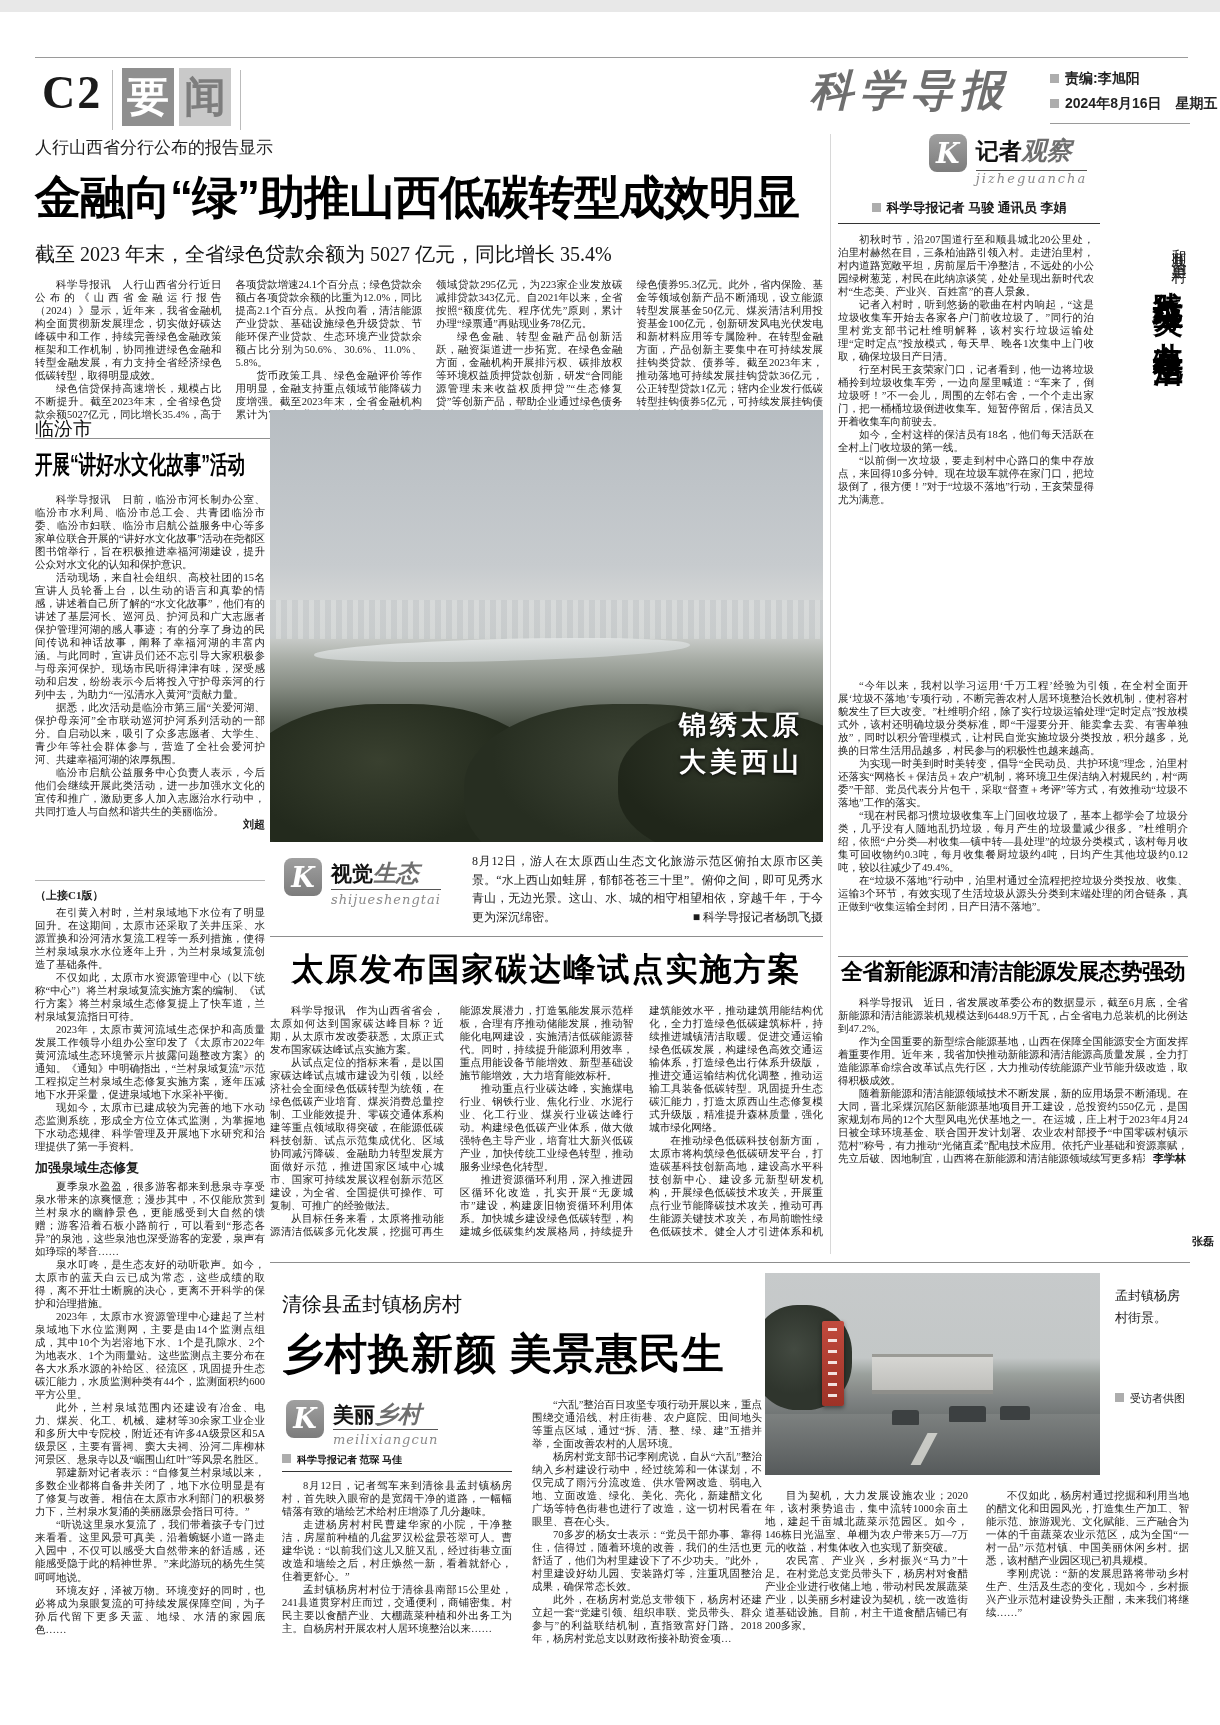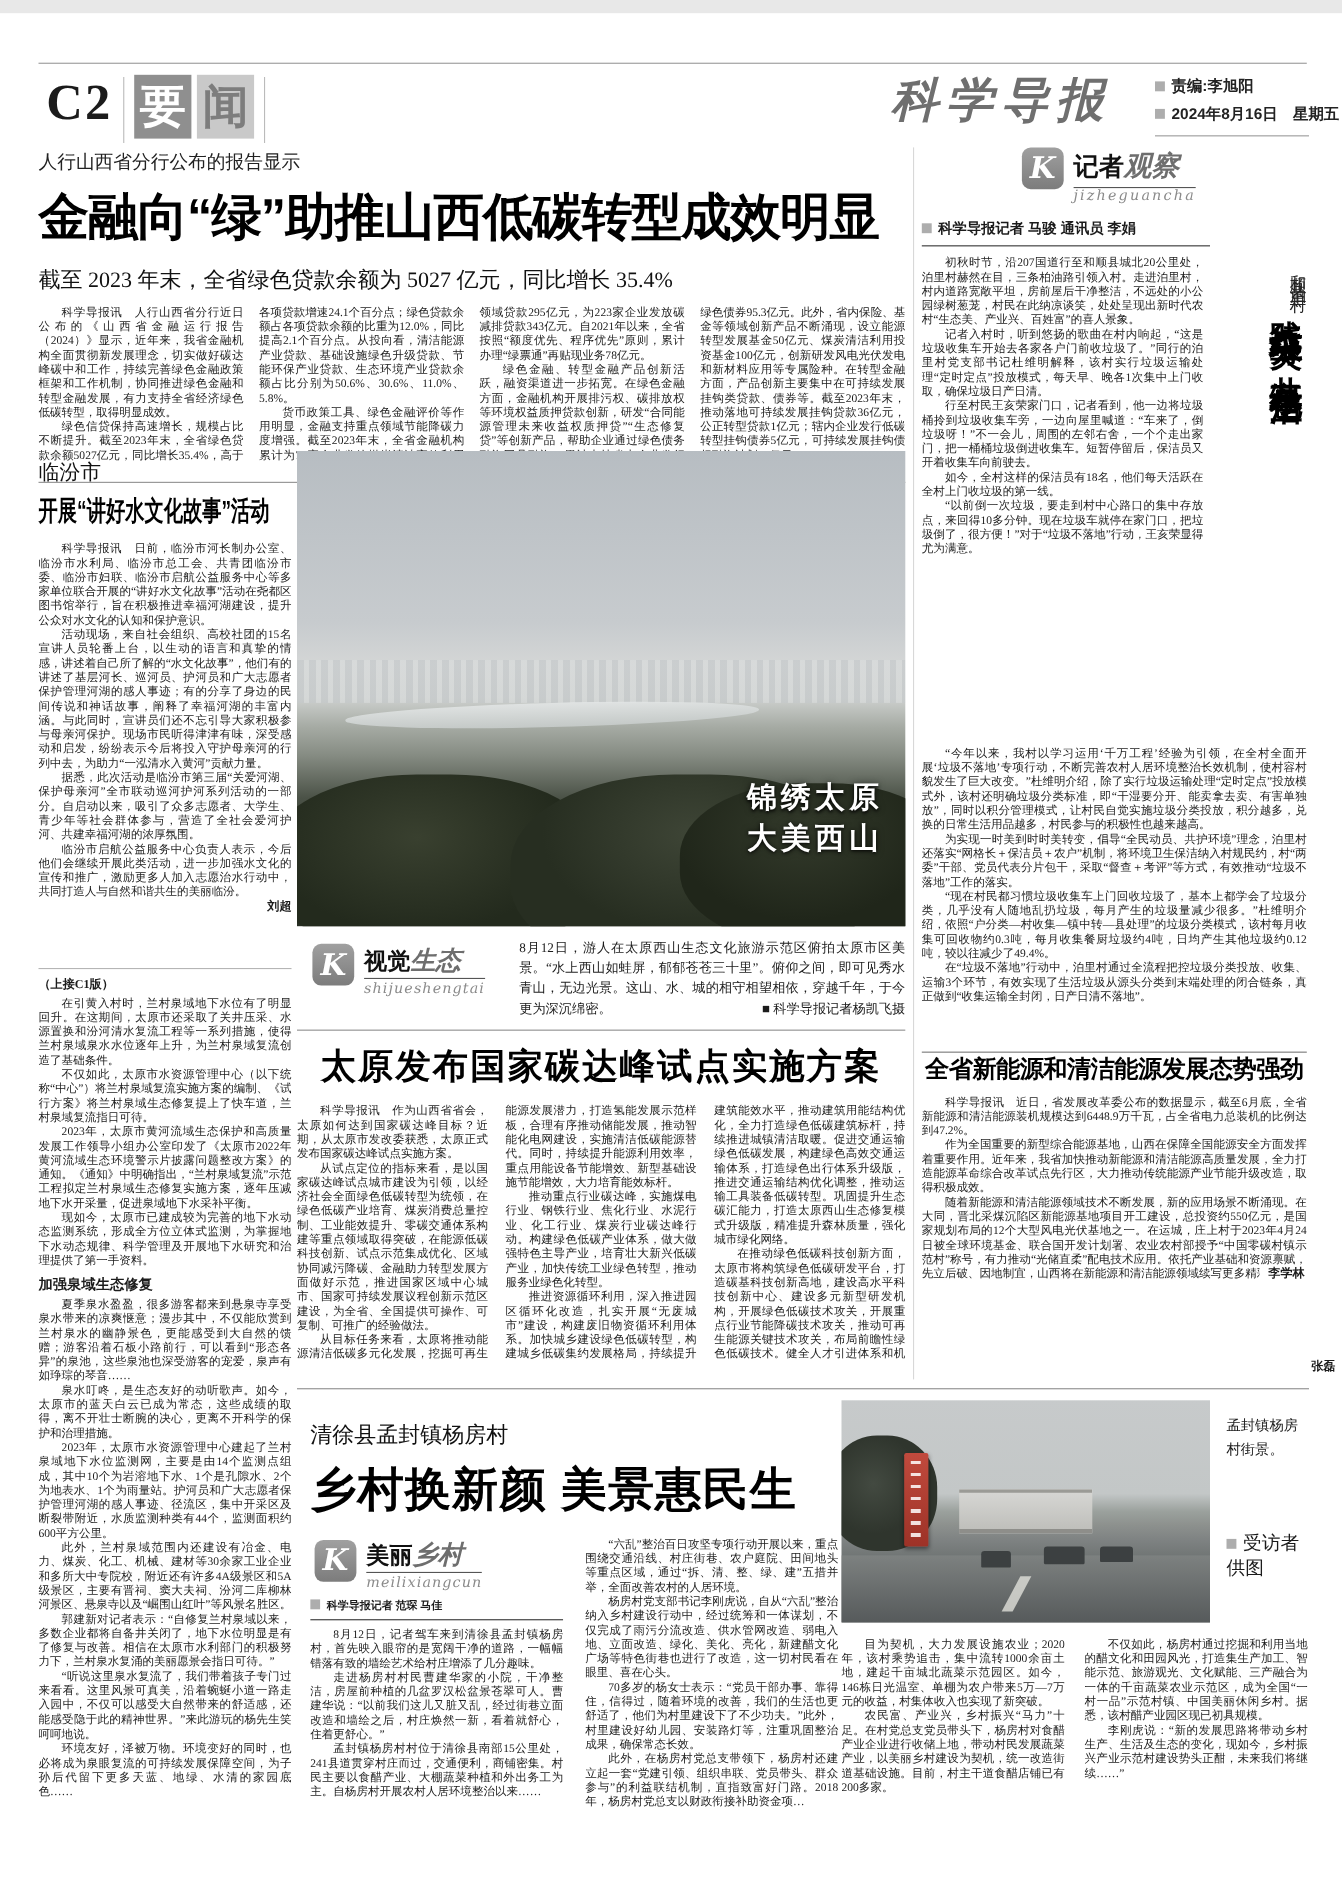--- a/index.html
+++ b/index.html
@@ -43,7 +43,7 @@
   .obs-title-zh .a { font-size:23px; font-weight:900; color:#111; }
   .obs-title-zh .b { font-size:25px; font-weight:bold; font-style:italic; color:#6e6e6e; font-family:"DejaVu Serif",serif; }
   .obs-pinyin { font-family:"DejaVu Serif",serif; font-style:italic; color:#8a8a8a; font-size:13px; letter-spacing:2px; }
-  .obs-byline { margin-top:13px; width:262px; border-bottom:1px solid #333; padding-bottom:6px; font-size:13px; font-weight:bold; }
+  .obs-byline { margin-top:13px; width:262px; border-bottom:1px solid #333; padding-bottom:6px; font-size:13px; font-weight:bold;text-align:center; }
   .obs-main { display:flex; margin-top:9px; }
   .obs-text1 { width:256px; height:392px; overflow:hidden; }
   .obs-vert { width:94px; height:440px; writing-mode:vertical-rl; display:flex; padding-top:4px; }

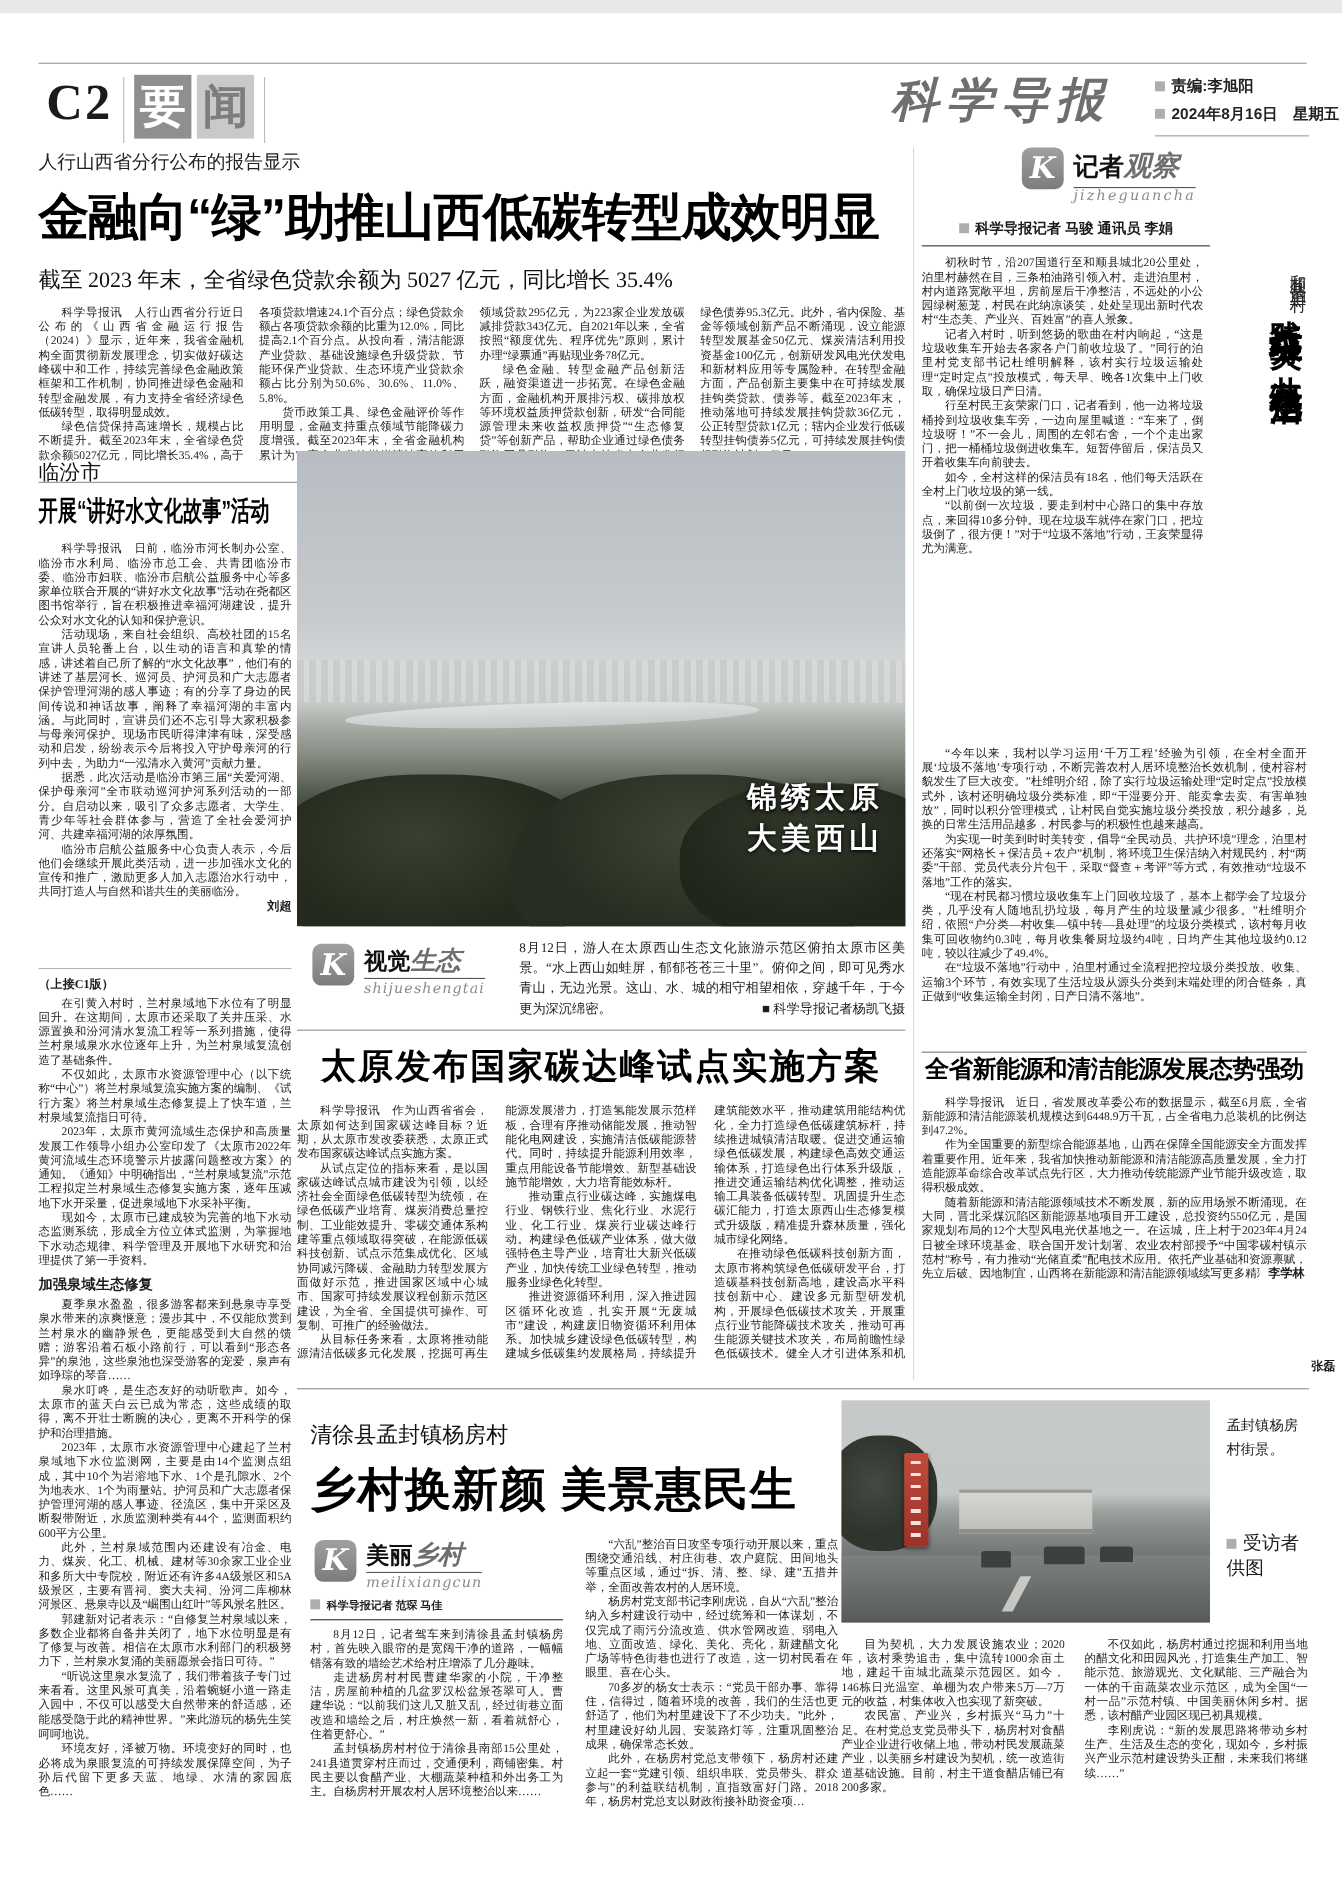--- a/index.html
+++ b/index.html
@@ -213,7 +213,7 @@
     <div class="cont-subhead">加强泉域生态修复</div>
     <p>夏季泉水盈盈，很多游客都来到悬泉寺享受泉水带来的凉爽惬意；漫步其中，不仅能欣赏到兰村泉水的幽静景色，更能感受到大自然的馈赠；游客沿着石板小路前行，可以看到“形态各异”的泉池，这些泉池也深受游客的宠爱，泉声有如琤琮的琴音……</p>
     <p>泉水叮咚，是生态友好的动听歌声。如今，太原市的蓝天白云已成为常态，这些成绩的取得，离不开壮士断腕的决心，更离不开科学的保护和治理措施。</p>
-    <p>2023年，太原市水资源管理中心建起了兰村泉域地下水位监测网，主要是由14个监测点组成，其中10个为岩溶地下水、1个是孔隙水、2个为地表水、1个为雨量站。护河员和广大志愿者保护管理河湖的感人事迹、径流区，集中开采区及断裂带附近，水质监测种类有44个，监测面积约600平方公里。</p>
+    <p>2023年，太原市水资源管理中心建起了兰村泉域地下水位监测网，主要是由14个监测点组成，其中10个为岩溶地下水、1个是孔隙水、2个为地表水、1个为雨量站。这些监测点主要分布在各大水系水源的补给区、径流区，巩固提升生态碳汇能力，水质监测种类有44个，监测面积约600平方公里。</p>
     <p>此外，兰村泉域范围内还建设有冶金、电力、煤炭、化工、机械、建材等30余家工业企业和多所大中专院校，附近还有许多4A级景区和5A级景区，主要有晋祠、窦大夫祠、汾河二库柳林河景区、悬泉寺以及“崛围山红叶”等风景名胜区。</p>
     <p>郭建新对记者表示：“自修复兰村泉域以来，多数企业都将自备井关闭了，地下水位明显是有了修复与改善。相信在太原市水利部门的积极努力下，兰村泉水复涌的美丽愿景会指日可待。”</p>
     <p>“听说这里泉水复流了，我们带着孩子专门过来看看。这里风景可真美，沿着蜿蜒小道一路走入园中，不仅可以感受大自然带来的舒适感，还能感受隐于此的精神世界。”来此游玩的杨先生笑呵呵地说。</p>

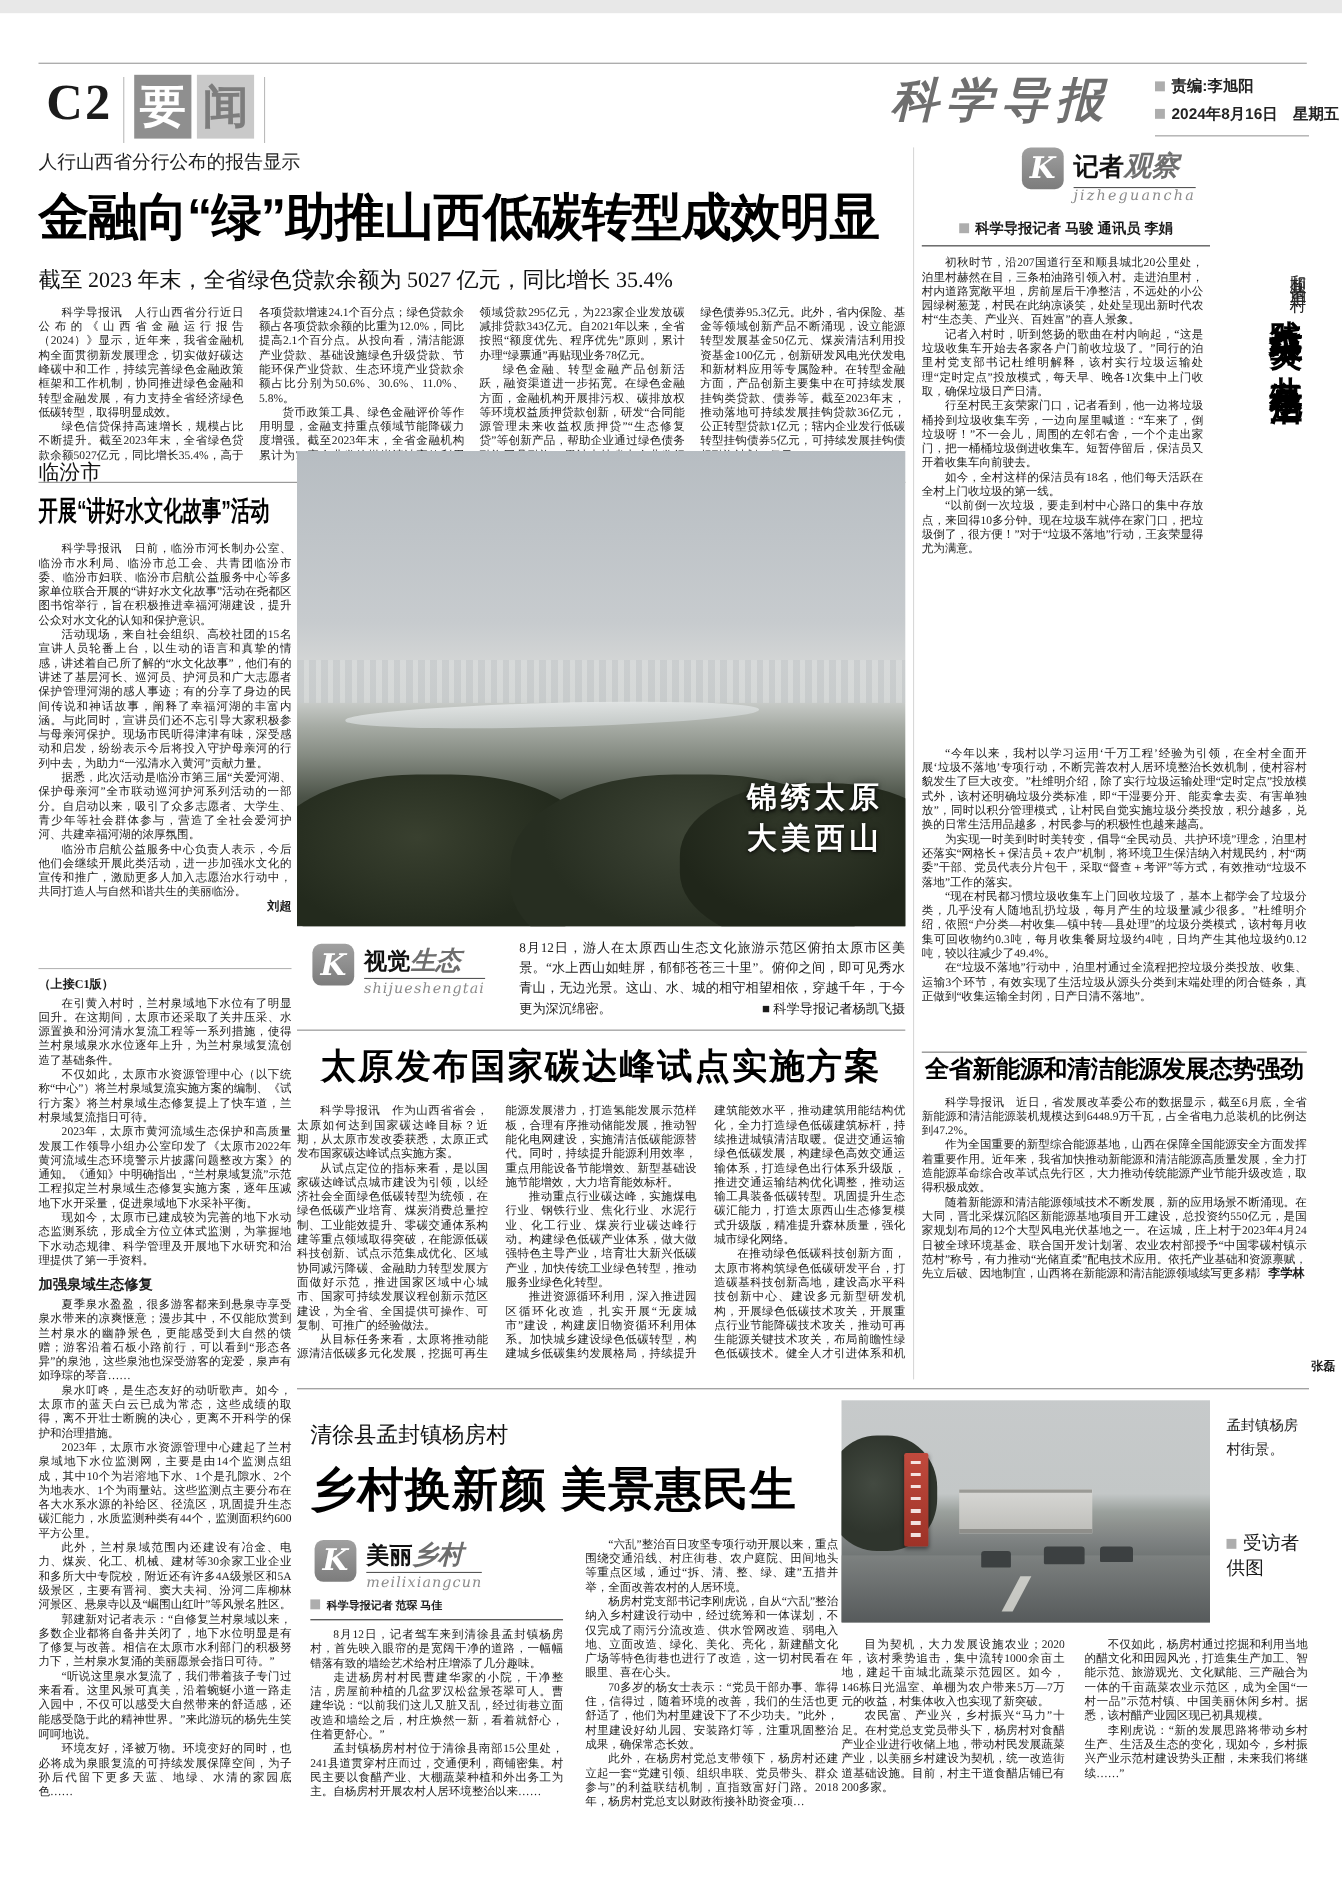--- a/index.html
+++ b/index.html
@@ -111,7 +111,7 @@
   .vp-lane { position:absolute; left:46%; bottom:5%; width:3%; height:16%; background:rgba(232,232,226,.75); transform:skewX(-28deg); }
   .vp-car { position:absolute; background:#3c4041; border-radius:3px 3px 1px 1px; }
   .v-photo-caption { position:absolute; left:845px; top:22px; width:70px; font-family:"Liberation Serif",serif; font-size:13px; line-height:1.7; }
-  .v-photo-credit { position:absolute; left:845px; top:128px; width:72px; font-size:17px; font-family:"Liberation Serif",serif; }
+  .v-photo-credit { position:absolute; left:845px; top:128px; width:72px; font-size:11px; font-family:"Liberation Serif",serif; }
   .v-right-cols { position:absolute; left:495px; top:226px; width:424px; display:flex; gap:18px; }
   .v-rcol { width:203px; height:240px; overflow:hidden; }
 </style>

